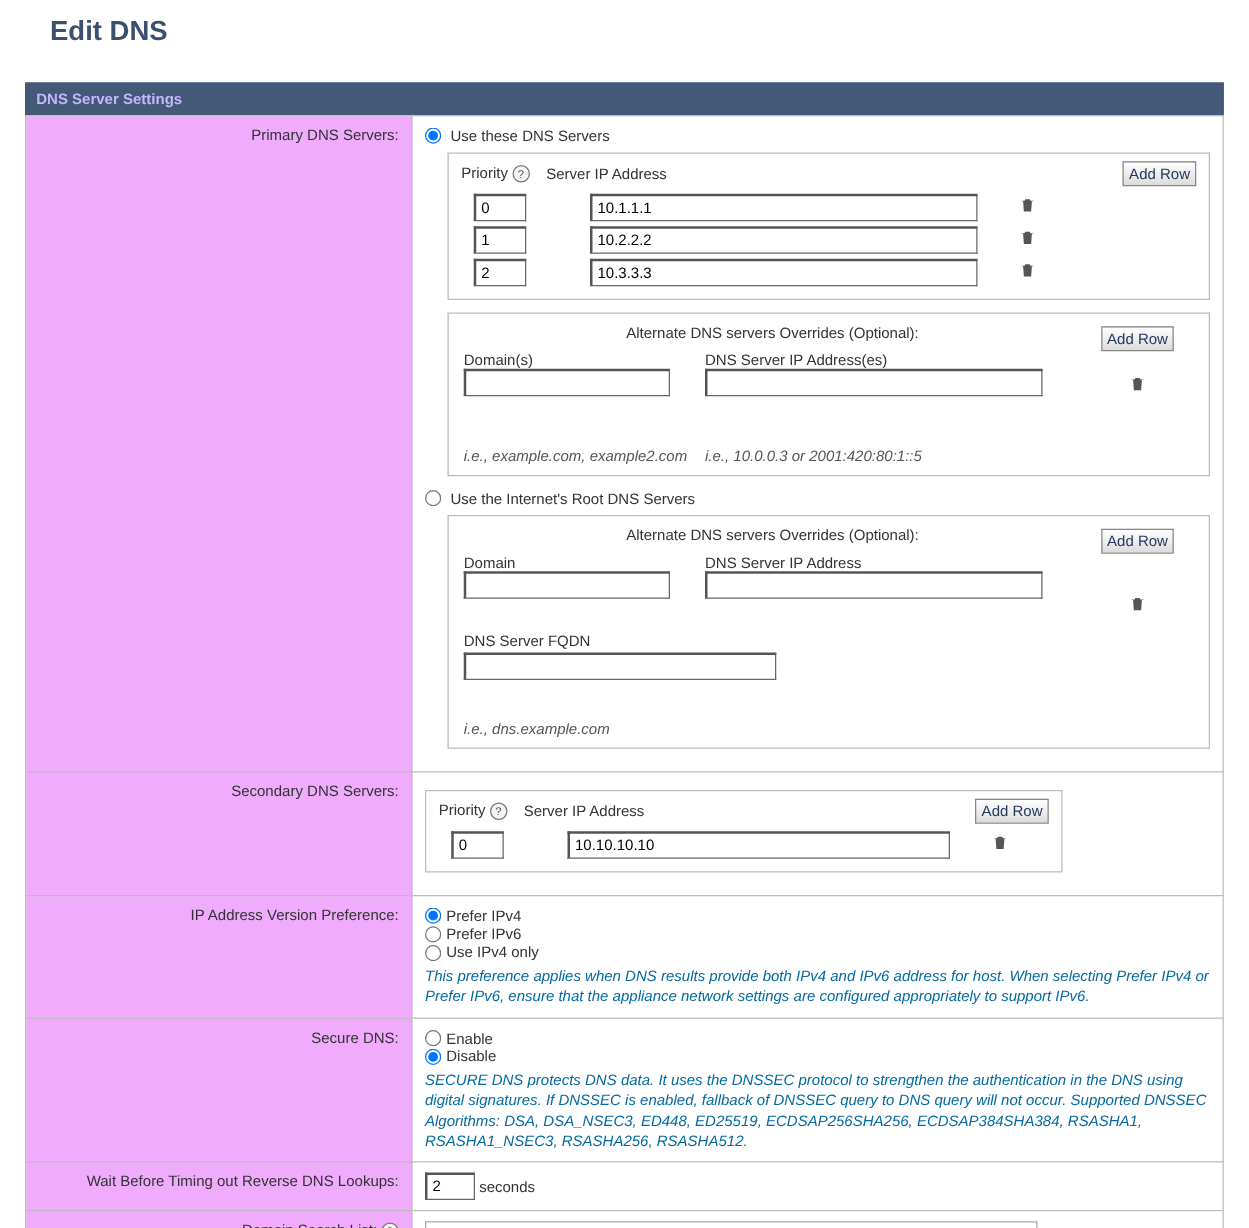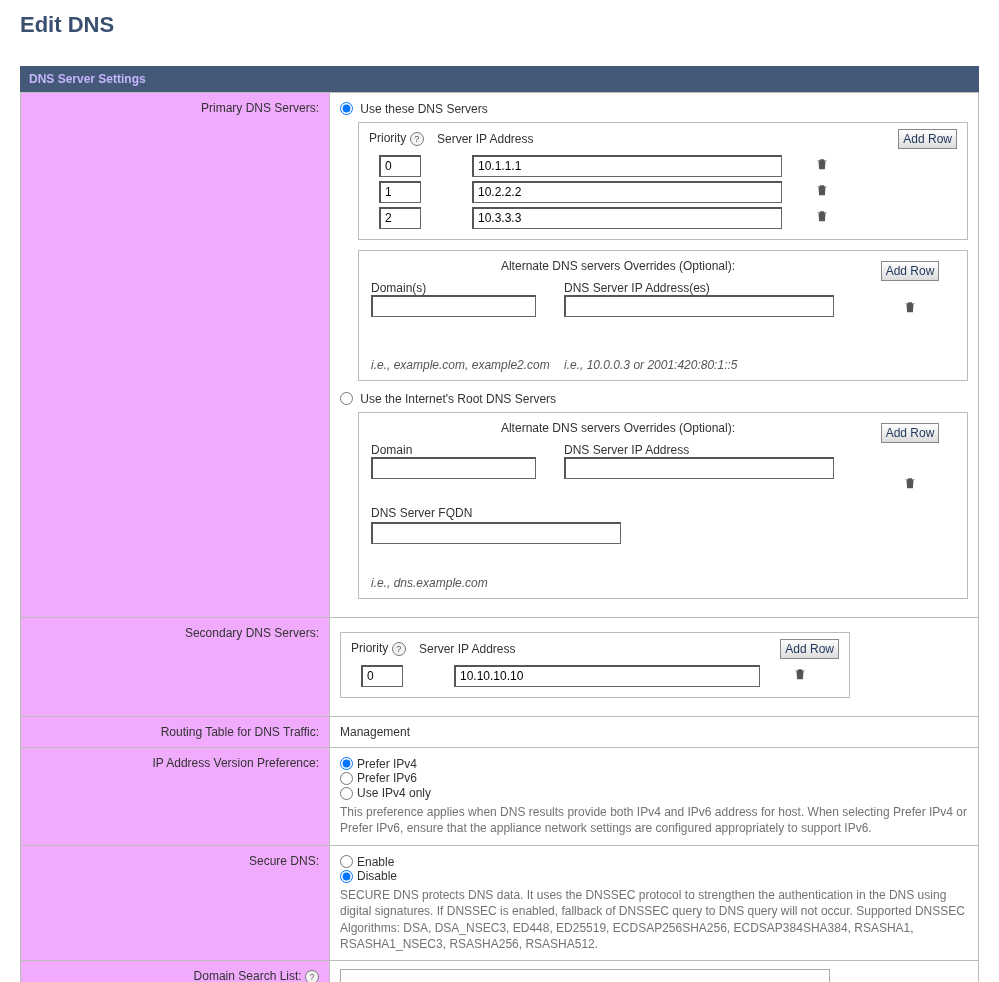--- a/index.html
+++ b/index.html
@@ -16,6 +16,7 @@
       font-weight: bold;
       margin-bottom: 28px;
       font-family: "Trebuchet MS", Verdana, sans-serif;
+      margin-left: 20px;
     }
     .panel-header {
       background: #445977;

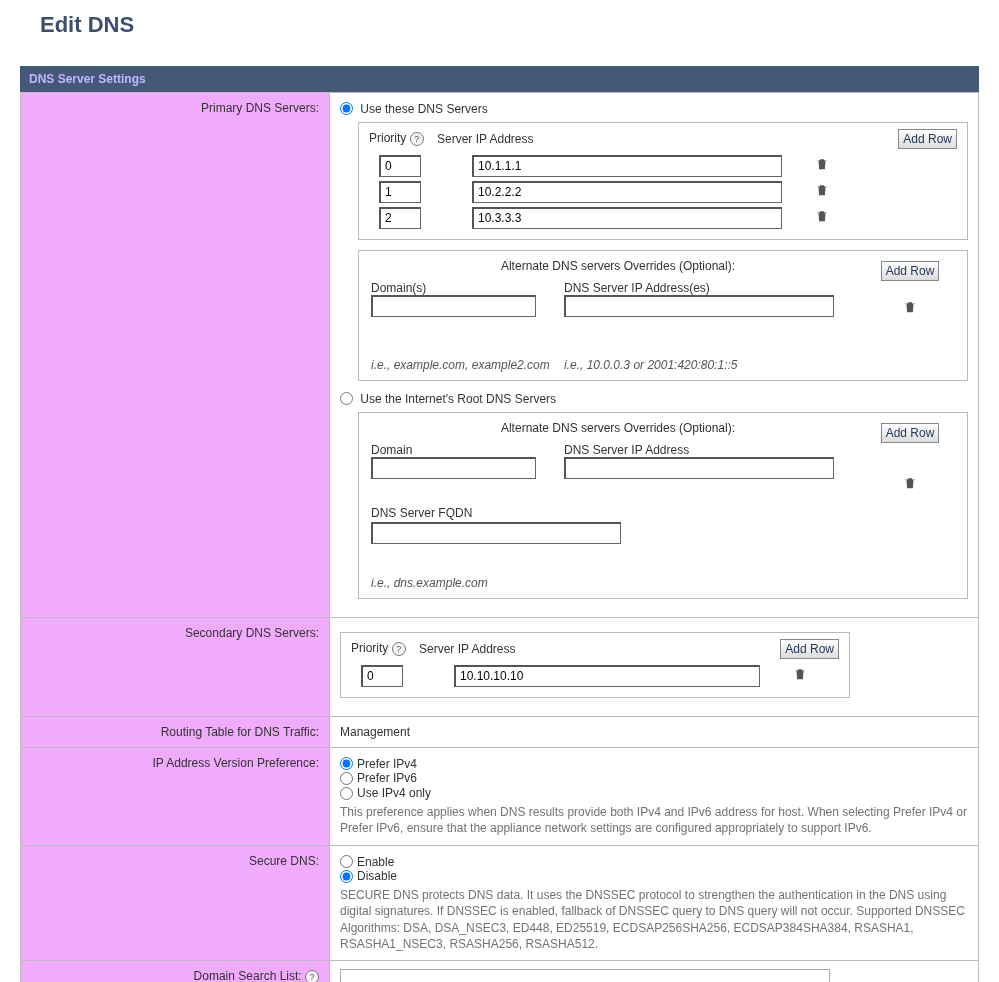--- a/index.html
+++ b/index.html
@@ -330,10 +330,6 @@
       </td>
     </tr>
 
-    <tr>
-      <td class="label-cell">Routing Table for DNS Traffic:</td>
-      <td class="value-cell">Management</td>
-    </tr>
 
     <tr>
       <td class="label-cell">IP Address Version Preference:</td>

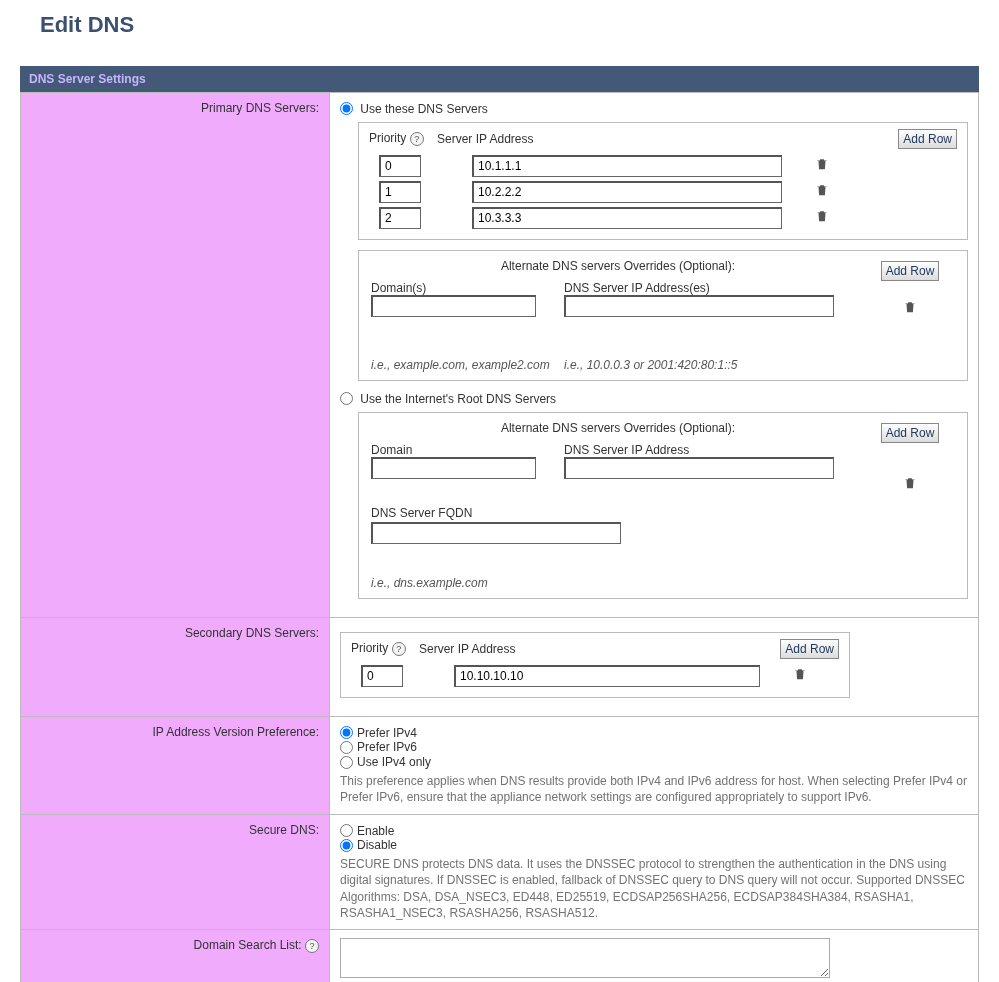--- a/index.html
+++ b/index.html
@@ -172,7 +172,8 @@
       margin-top: 2px;
     }
     .desc {
-      color: #737373;
+      font-style: italic;
+      color: #0369a1;
       font-size: 12px;
       margin-top: 4px;
       line-height: 1.35;

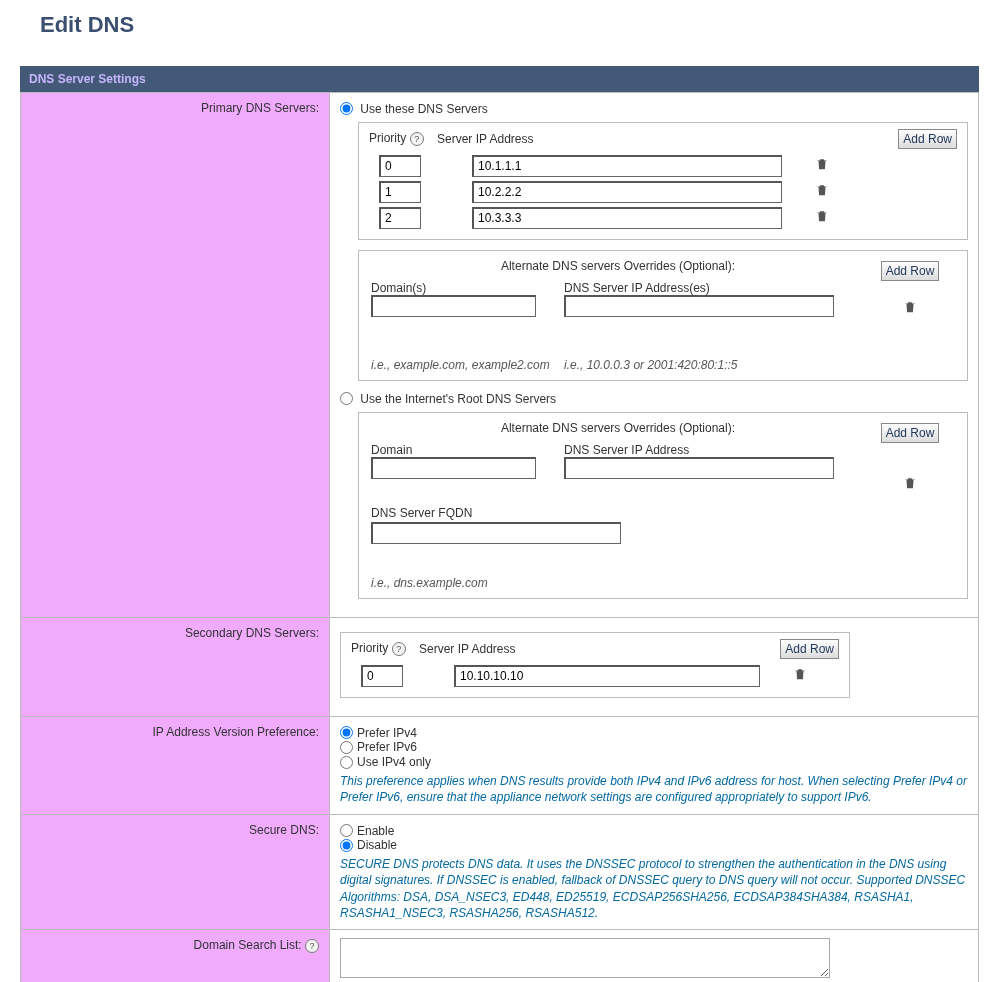--- a/index.html
+++ b/index.html
@@ -351,6 +351,13 @@
       </td>
     </tr>
 
+    <tr>
+      <td class="label-cell">Wait Before Timing out Reverse DNS Lookups:</td>
+      <td class="value-cell">
+        <input type="text" class="wait-input" value="2" style="">
+        <span>seconds</span>
+      </td>
+    </tr>
 
     <tr>
       <td class="label-cell">

